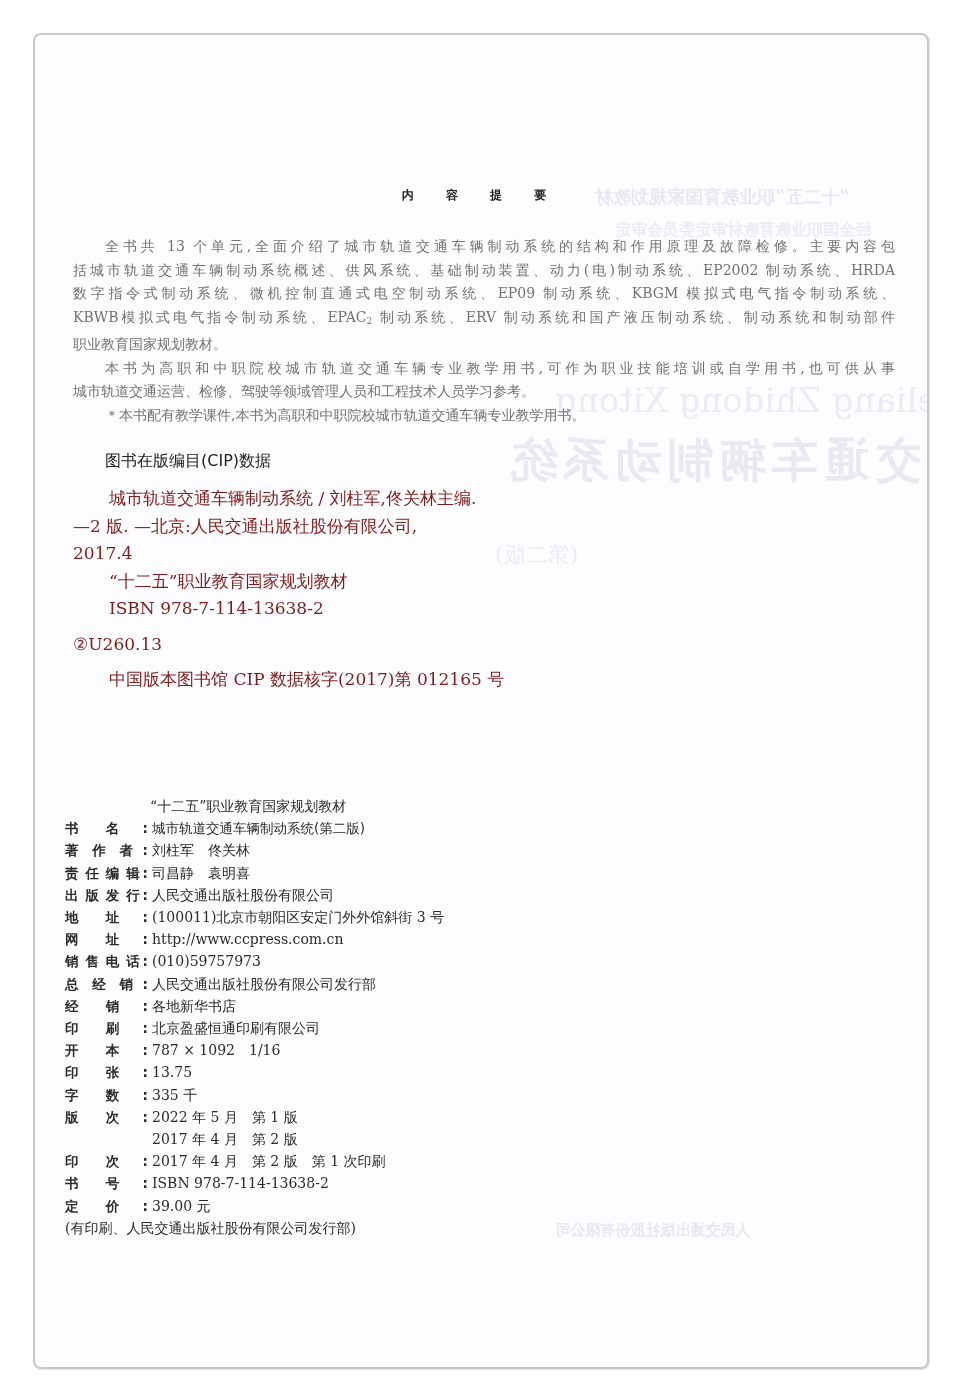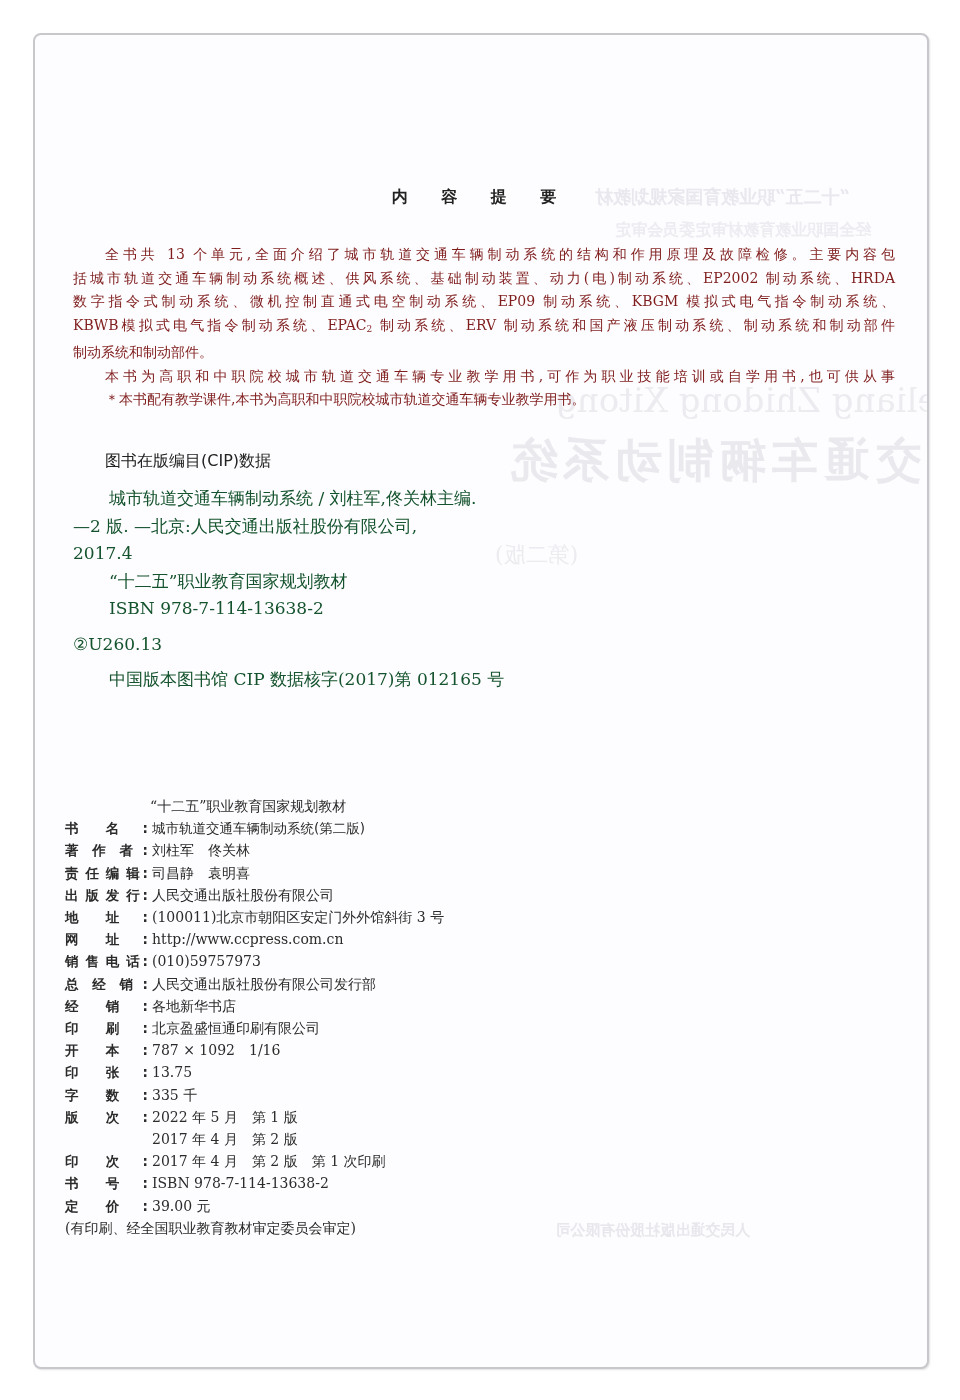--- a/index.html
+++ b/index.html
@@ -25,7 +25,7 @@
   .summary-title {
     position:absolute; left:0; width:892px; top:152px; text-align:center;
     font-family:"DejaVu Sans","Liberation Sans",sans-serif; font-weight:bold;
-    font-size:16px; letter-spacing:14px; color:#222;
+    font-size:12px; letter-spacing:14px; color:#222;
   }
   .summary { position:absolute; left:38px; top:208px; width:822px; font-size:14px; line-height:23.5px; color:#7f1d1d; }
   .summary .line { display:block; }

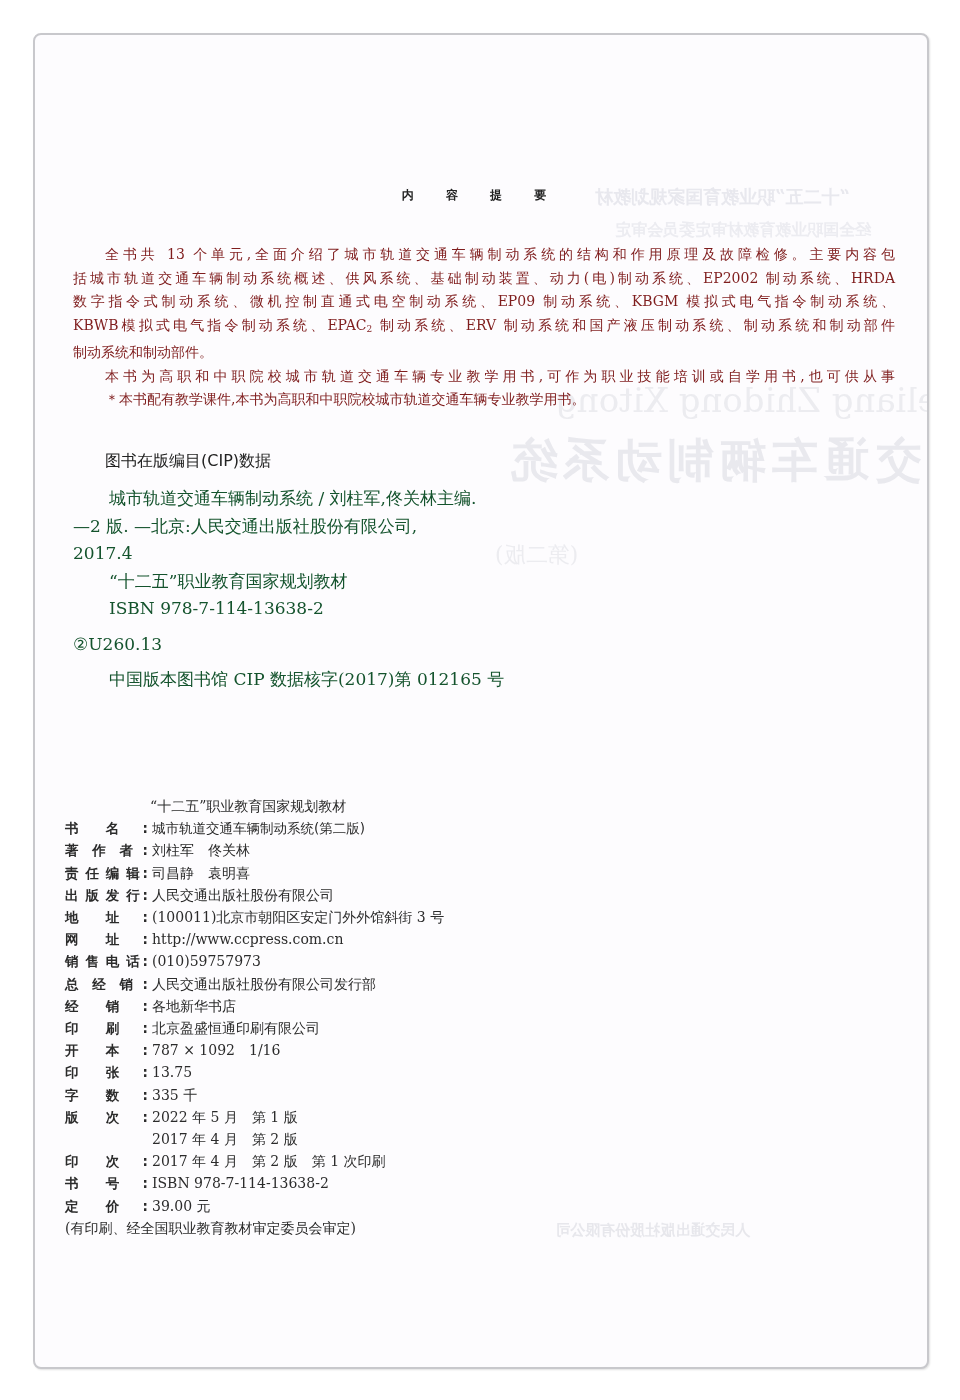--- a/index.html
+++ b/index.html
@@ -27,7 +27,7 @@
     font-family:"DejaVu Sans","Liberation Sans",sans-serif; font-weight:bold;
     font-size:12px; letter-spacing:14px; color:#222;
   }
-  .summary { position:absolute; left:38px; top:208px; width:822px; font-size:14px; line-height:23.5px; color:#7f1d1d; }
+  .summary { position:absolute; left:38px; top:200px; width:822px; font-size:14px; line-height:23.5px; color:#737373; }
   .summary .line { display:block; }
   .summary .line.j { text-align:justify; text-align-last:justify; }
   .summary .line.ind { padding-left:32px; }

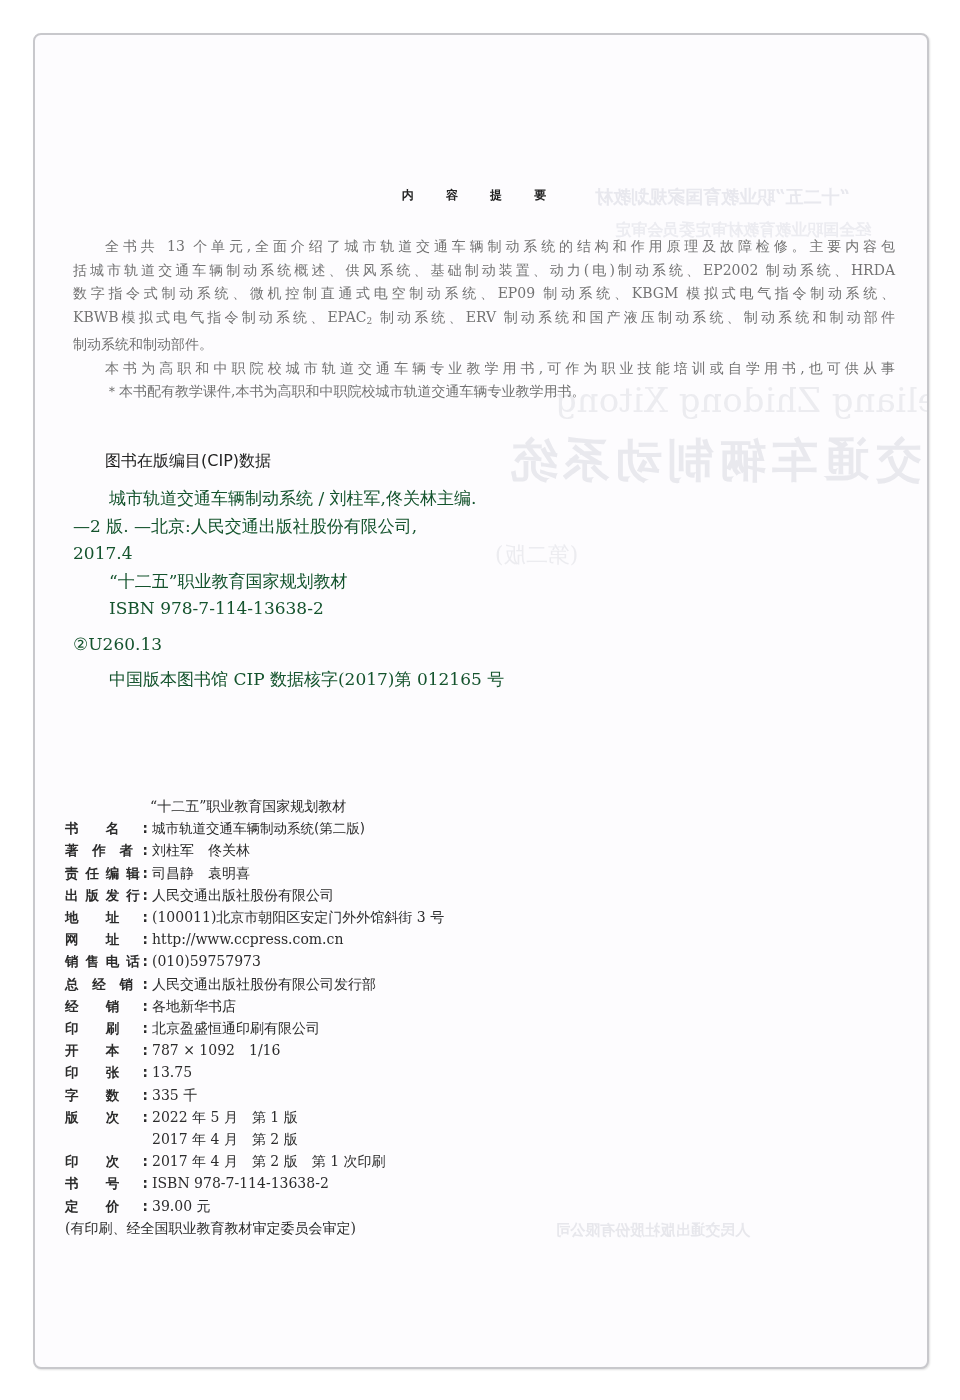--- a/index.html
+++ b/index.html
@@ -68,7 +68,7 @@
     <span class="line j">括城市轨道交通车辆制动系统概述、供风系统、基础制动装置、动力(电)制动系统、EP2002 制动系统、HRDA</span>
     <span class="line j">数字指令式制动系统、微机控制直通式电空制动系统、EP09 制动系统、KBGM 模拟式电气指令制动系统、</span>
     <span class="line j"><span>KBWB模拟式电气指令制动系统、EPAC</span><span class="sub">2</span><span> 制动系统、ERV 制动系统和国产液压制动系统、制动系统和制动部件</span></span>
-    <span class="line">制动系统和制动部件。</span>
+    <span class="line">职业教育国家规划教材。</span>
     <span class="line j ind">本书为高职和中职院校城市轨道交通车辆专业教学用书,可作为职业技能培训或自学用书,也可供从事</span>
     <span class="line ind">＊本书配有教学课件,本书为高职和中职院校城市轨道交通车辆专业教学用书。</span>
   </div>

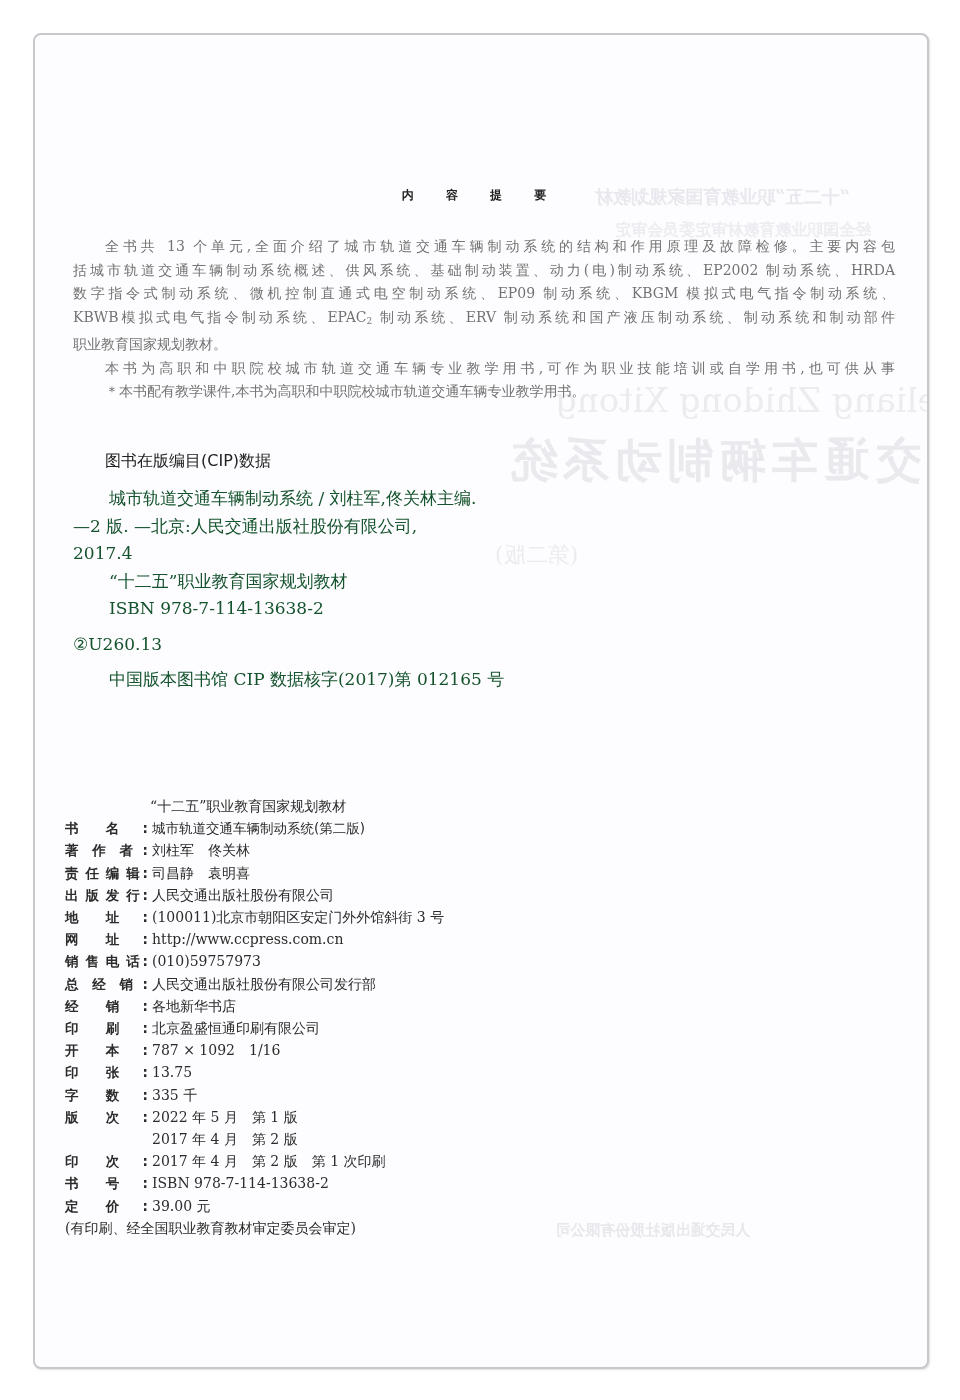--- a/index.html
+++ b/index.html
@@ -70,6 +70,7 @@
     <span class="line j"><span>KBWB模拟式电气指令制动系统、EPAC</span><span class="sub">2</span><span> 制动系统、ERV 制动系统和国产液压制动系统、制动系统和制动部件</span></span>
     <span class="line">职业教育国家规划教材。</span>
     <span class="line j ind">本书为高职和中职院校城市轨道交通车辆专业教学用书,可作为职业技能培训或自学用书,也可供从事</span>
+    <span class="line">城市轨道交通运营、检修、驾驶等领域管理人员和工程技术人员学习参考。</span>
     <span class="line ind">＊本书配有教学课件,本书为高职和中职院校城市轨道交通车辆专业教学用书。</span>
   </div>
 

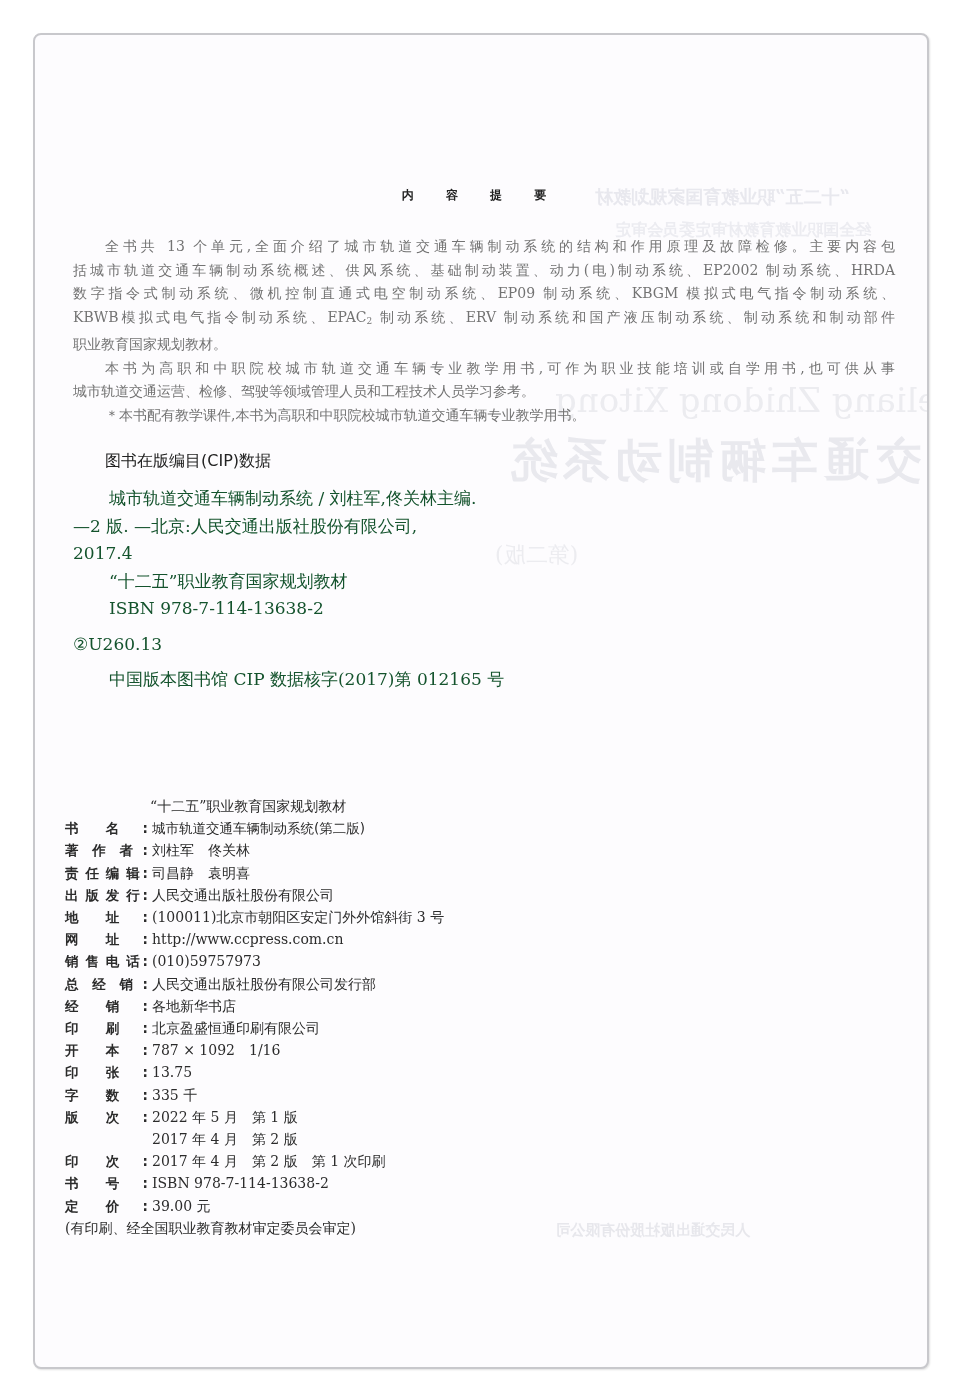--- a/index.html
+++ b/index.html
@@ -36,7 +36,7 @@
     position:absolute; left:70px; top:416px; font-family:"DejaVu Sans","Liberation Sans",sans-serif;
     font-weight:normal; font-size:16px; color:#222;
   }
-  .cip { position:absolute; left:38px; top:450px; font-size:17px; line-height:27.5px; color:#14532d; }
+  .cip { position:absolute; left:38px; top:450px; font-size:17px; line-height:27.5px; color:#7f1d1d; }
   .cip .line { display:block; white-space:nowrap; }
   .cip .ind { padding-left:36px; }
   .cip .gap { height:8px; display:block; }

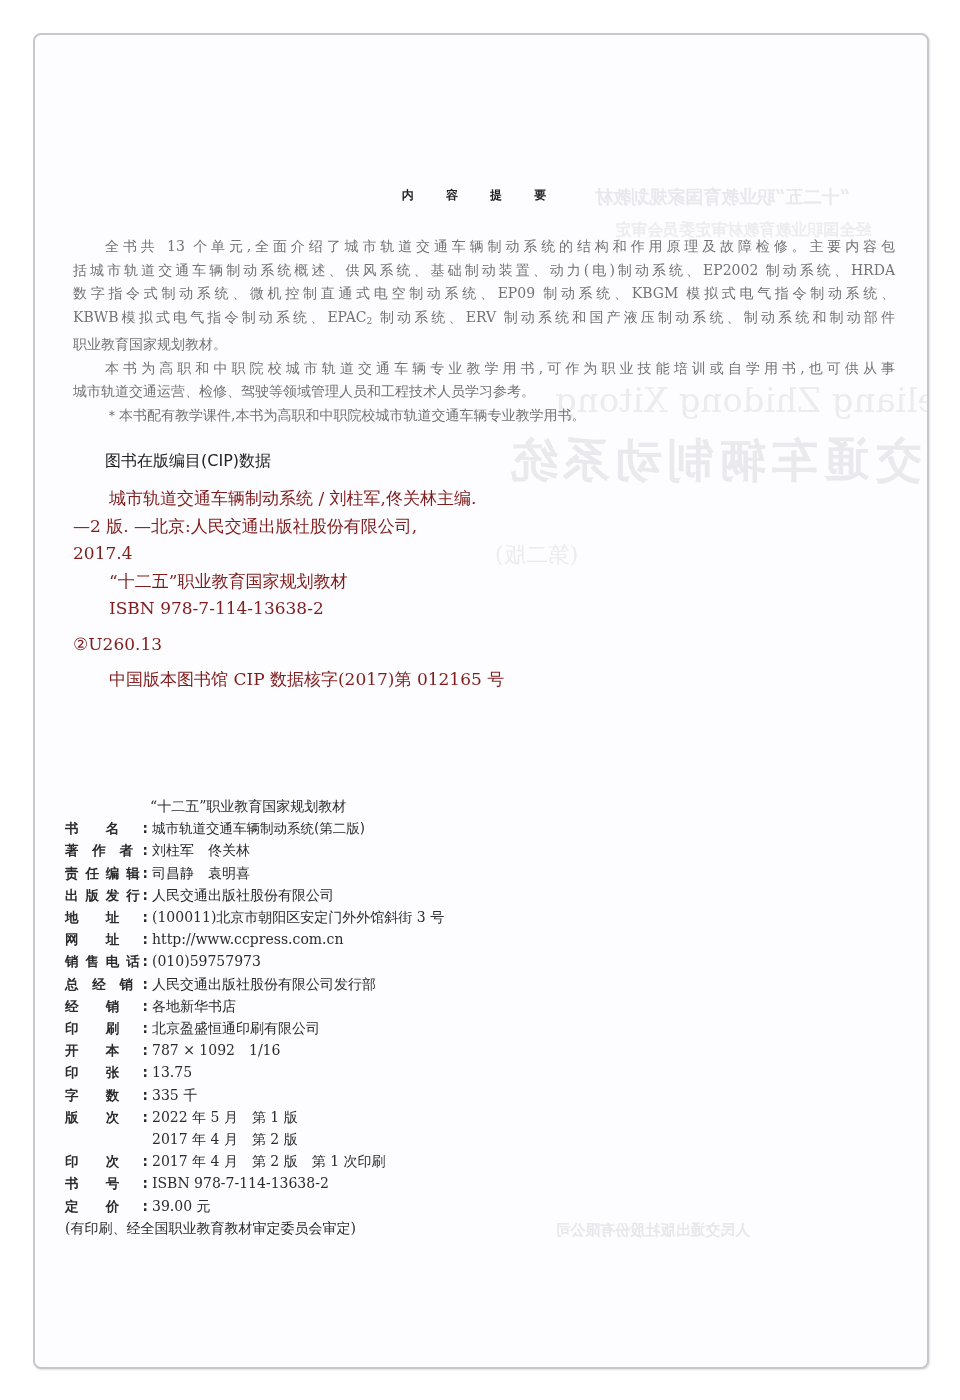--- a/index.html
+++ b/index.html
@@ -239,7 +239,7 @@
           <span class="val">39.00 元</span>
         </div>
       </div>
-    <span class="note">(有印刷、经全国职业教育教材审定委员会审定)</span>
+    <span class="note">(有印刷、人民交通出版社股份有限公司发行部)</span>
   </div>
 </div>
 

